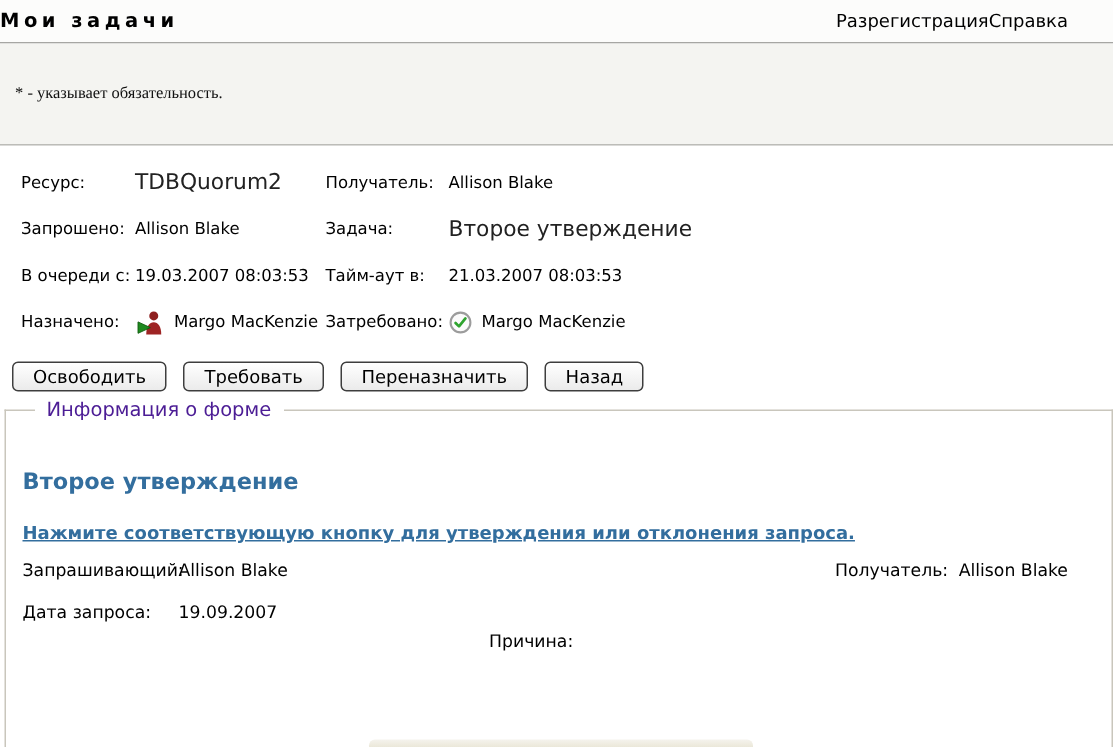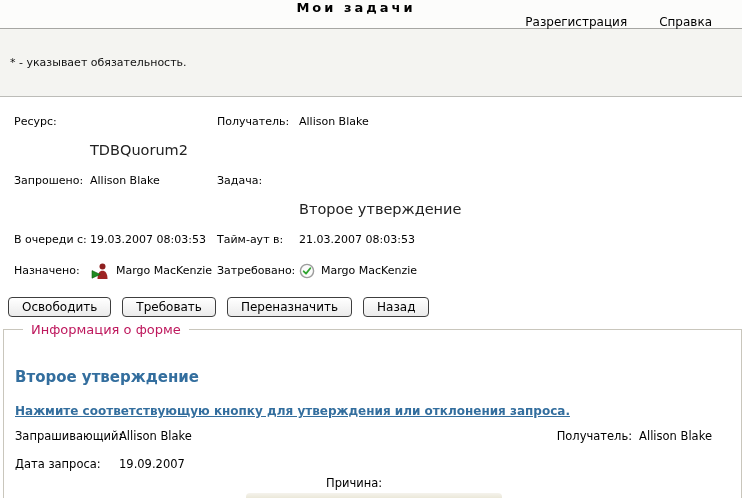--- a/index.html
+++ b/index.html
@@ -9,7 +9,7 @@
 
   
   .header { height:29px; display:flex; align-items:center; padding:0 30px 0 0;
-            background:#fcfcfb; border-bottom:1px solid #a6a6a3; box-shadow:0 1px 0 #e9e9e6;flex-direction:column; }
+            background:#fcfcfb; border-bottom:1px solid #a6a6a3; box-shadow:0 1px 0 #e9e9e6; }
   .header-title { font-size:13px; font-weight:bold; letter-spacing:3px; }
   .header-links { margin-left:auto; display:flex; gap:32px; }
   .header-link { font-size:12px; cursor:pointer; }

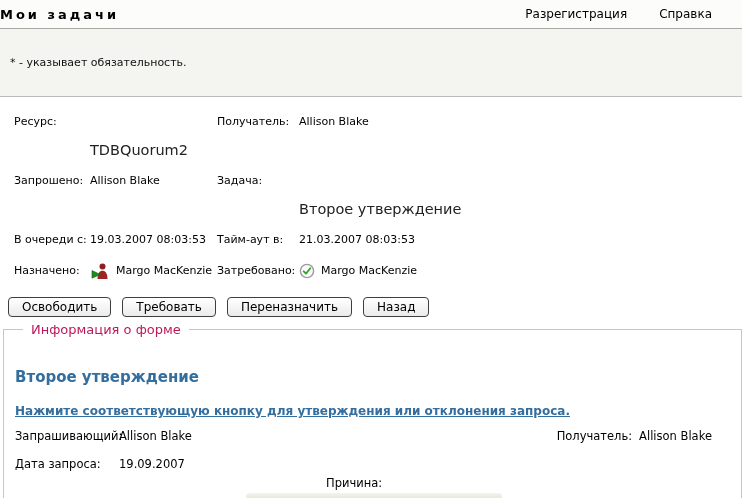--- a/index.html
+++ b/index.html
@@ -11,7 +11,7 @@
   .header { height:29px; display:flex; align-items:center; padding:0 30px 0 0;
             background:#fcfcfb; border-bottom:1px solid #a6a6a3; box-shadow:0 1px 0 #e9e9e6; }
   .header-title { font-size:13px; font-weight:bold; letter-spacing:3px; }
-  .header-links { margin-left:auto; display:flex; gap:32px; }
+  .header-links { margin-left:auto; display:flex; }
   .header-link { font-size:12px; cursor:pointer; }
 
   

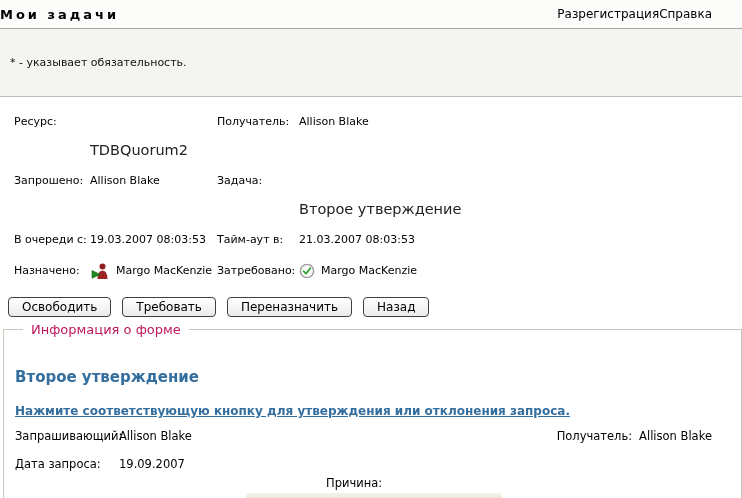--- a/index.html
+++ b/index.html
@@ -17,7 +17,7 @@
   
   .panel { height:68px; background:#f4f4f1; border-bottom:1px solid #bcbcb8; padding:10px 10px 0 10px; }
   .section-title { font-size:13px; color:#8f8f8f; }
-  .required-note { font-size:11px; margin-top:17px; color:#111; }
+  .required-note { font-size:11px; margin-top:17px; color:#111;font-family:Liberation Serif, serif; }
 
   
   .fields { padding:9px 0 4px 14px; }

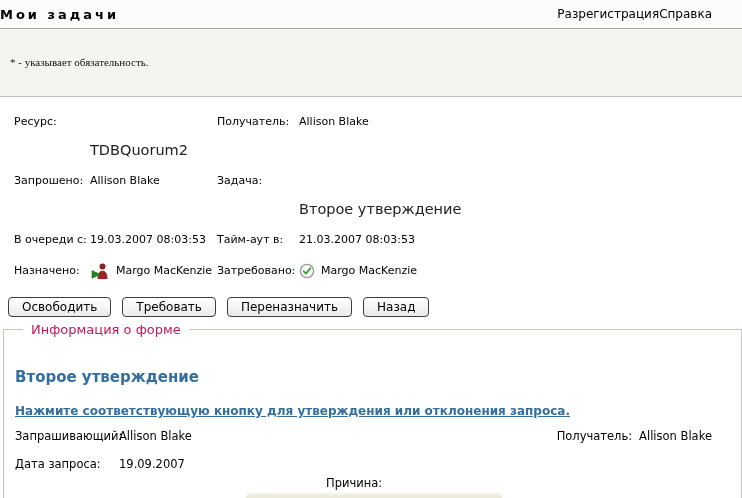--- a/index.html
+++ b/index.html
@@ -25,7 +25,7 @@
   .cell { height:31px; display:flex; align-items:center; white-space:nowrap; }
   .lbl { font-size:11px; }
   .val { font-size:11px; }
-  .big { font-size:14.5px; color:#222;margin-top:28px; }
+  .big { font-size:14.5px; color:#222; }
   .with-icon { gap:6px; }
 
   

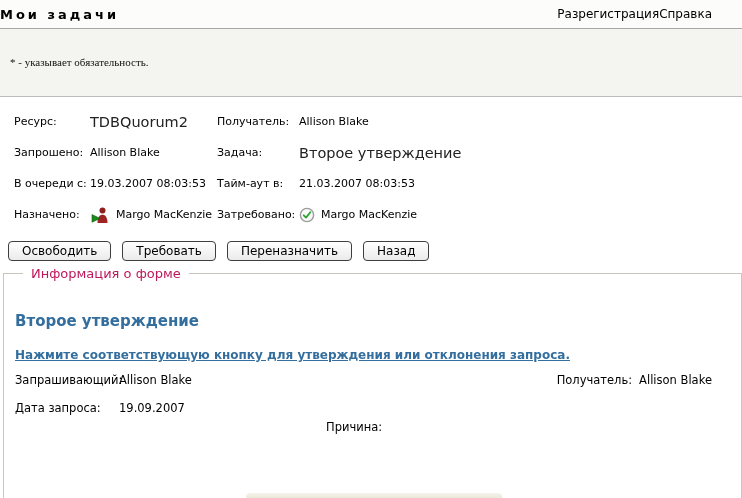--- a/index.html
+++ b/index.html
@@ -37,7 +37,7 @@
   
   .form-fieldset { margin-left:3px; border:1px solid #c9c6bc; border-bottom:none;
                    padding:0 0 30px 11px; min-height:240px; }
-  .form-fieldset legend { color:#be185d; font-size:13px; padding:0 8px; margin-left:8px; }
+  .form-fieldset legend { color:#4c1d95; font-size:13px; padding:0 8px; margin-left:8px; }
   .form-title { margin-top:31px; color:#336e9e; font-size:15px; font-weight:bold; }
   .instruction { margin-top:18px; color:#336e9e; font-size:12px; font-weight:bold;text-decoration:underline; }
   .form-row { display:flex; align-items:center; }

